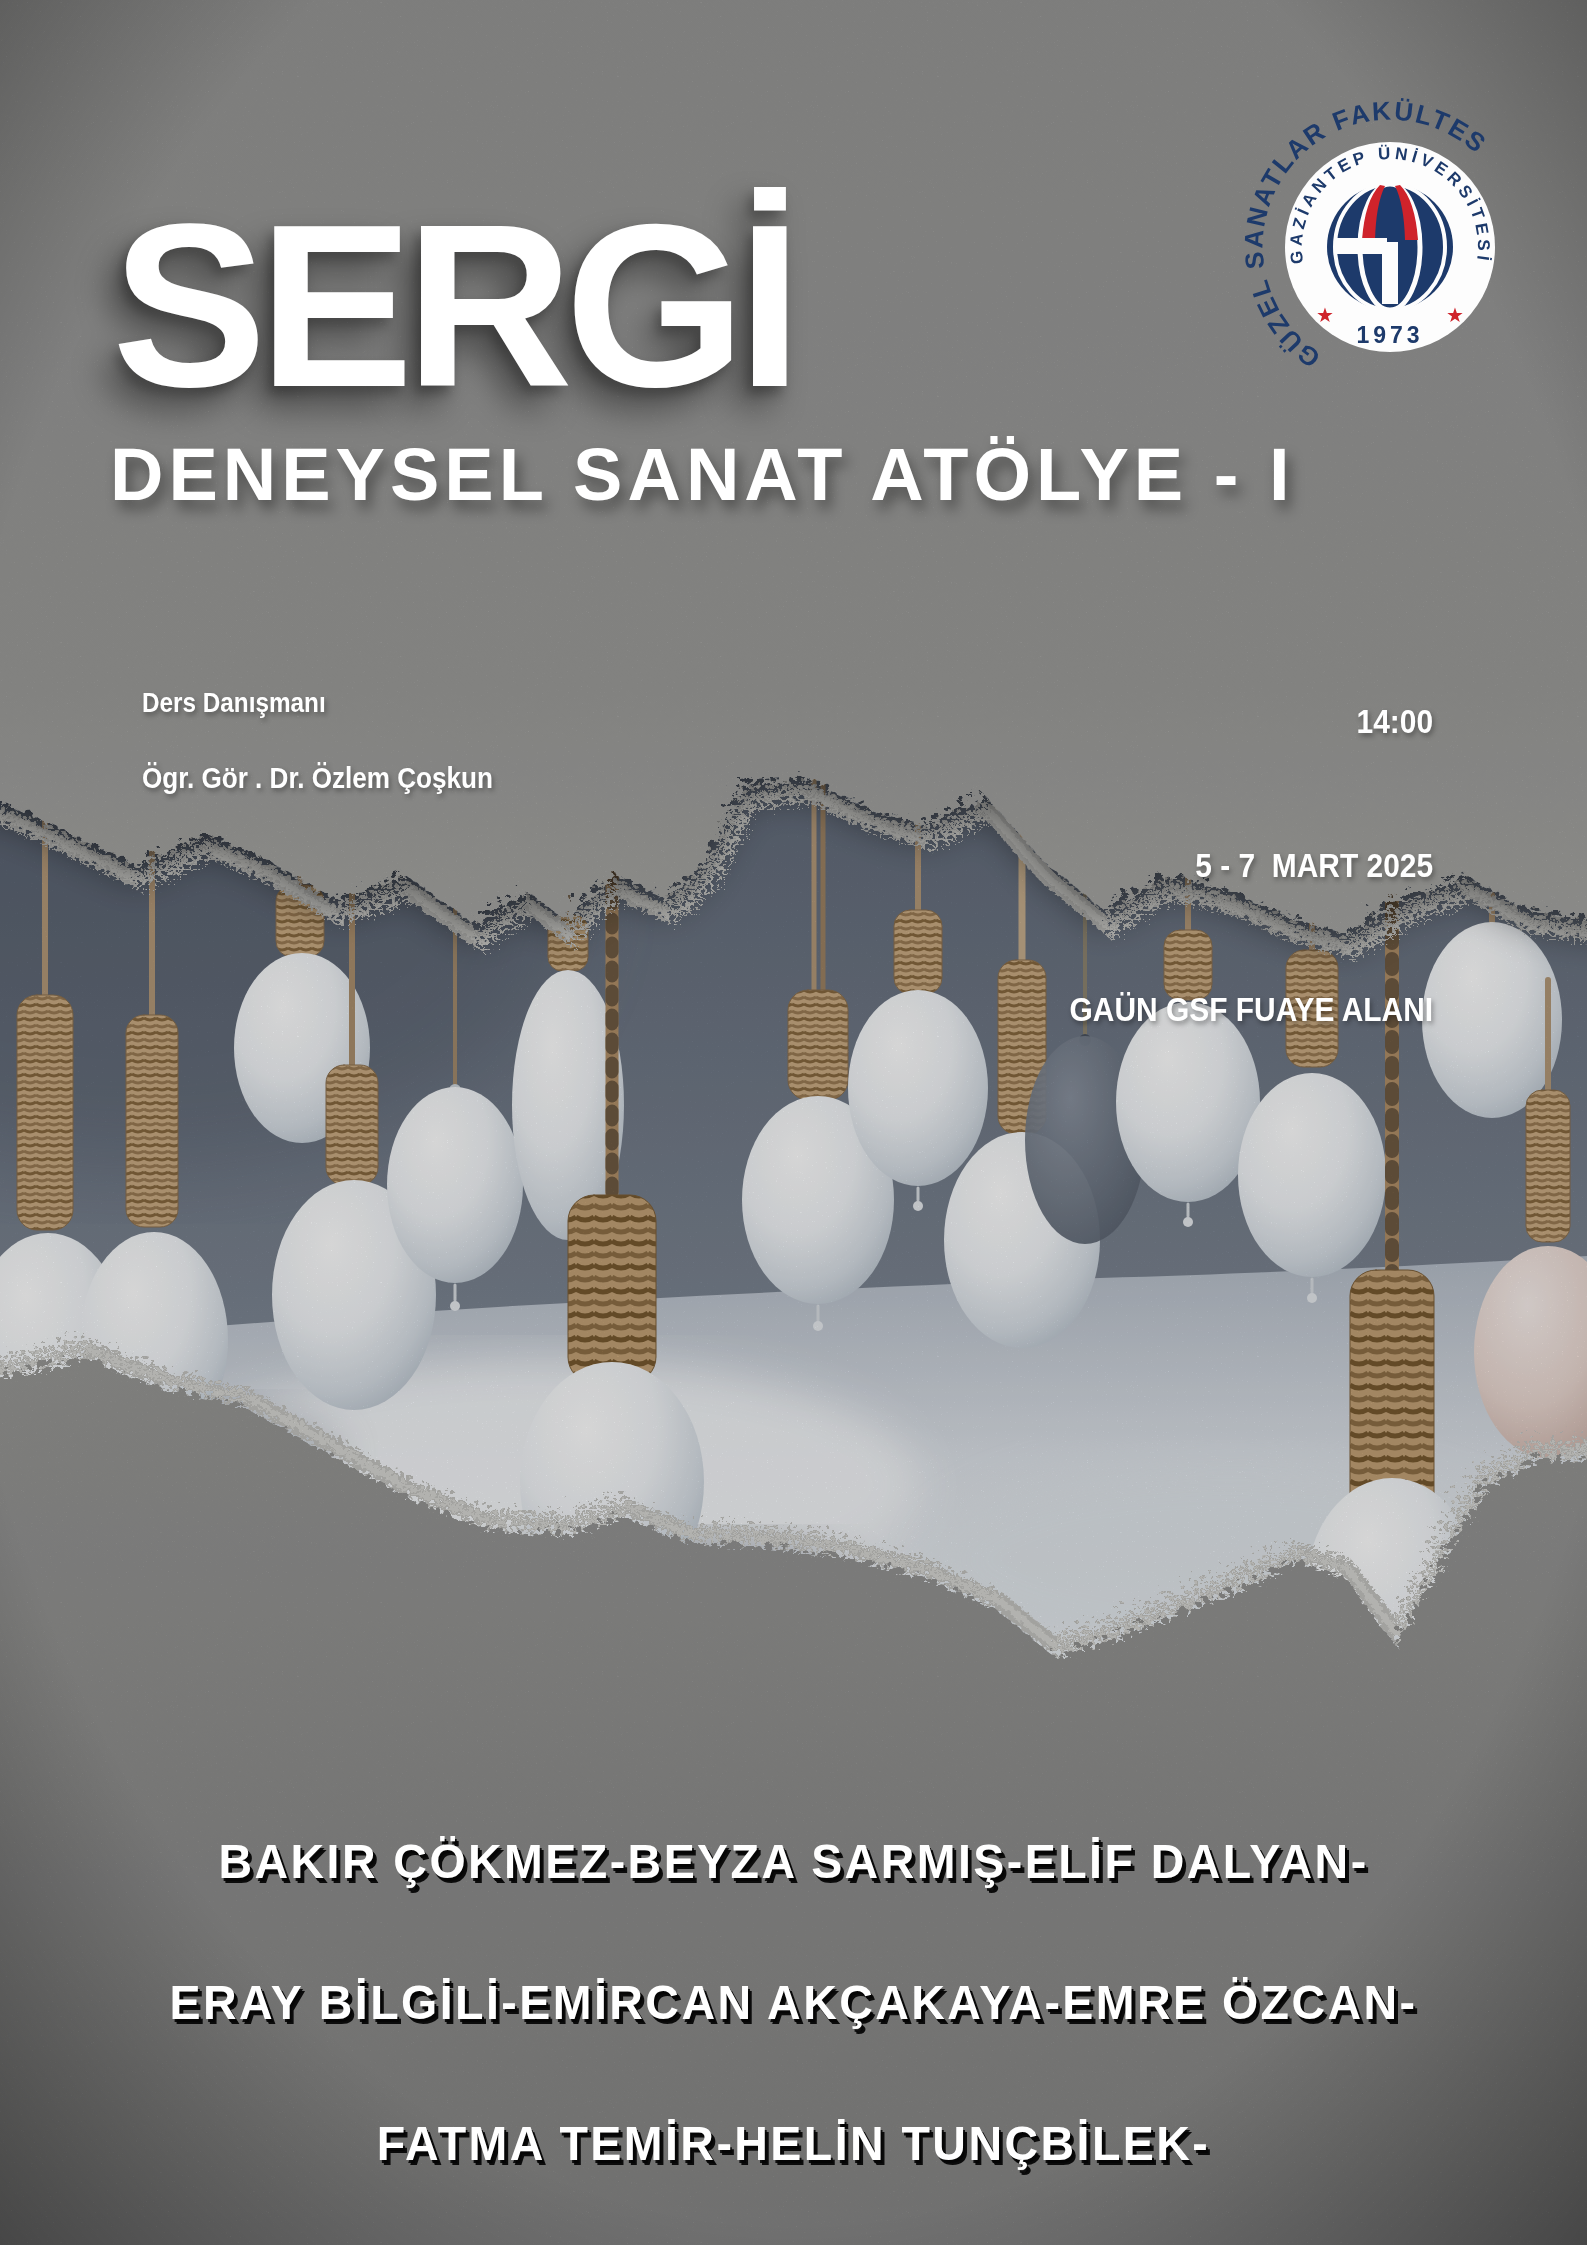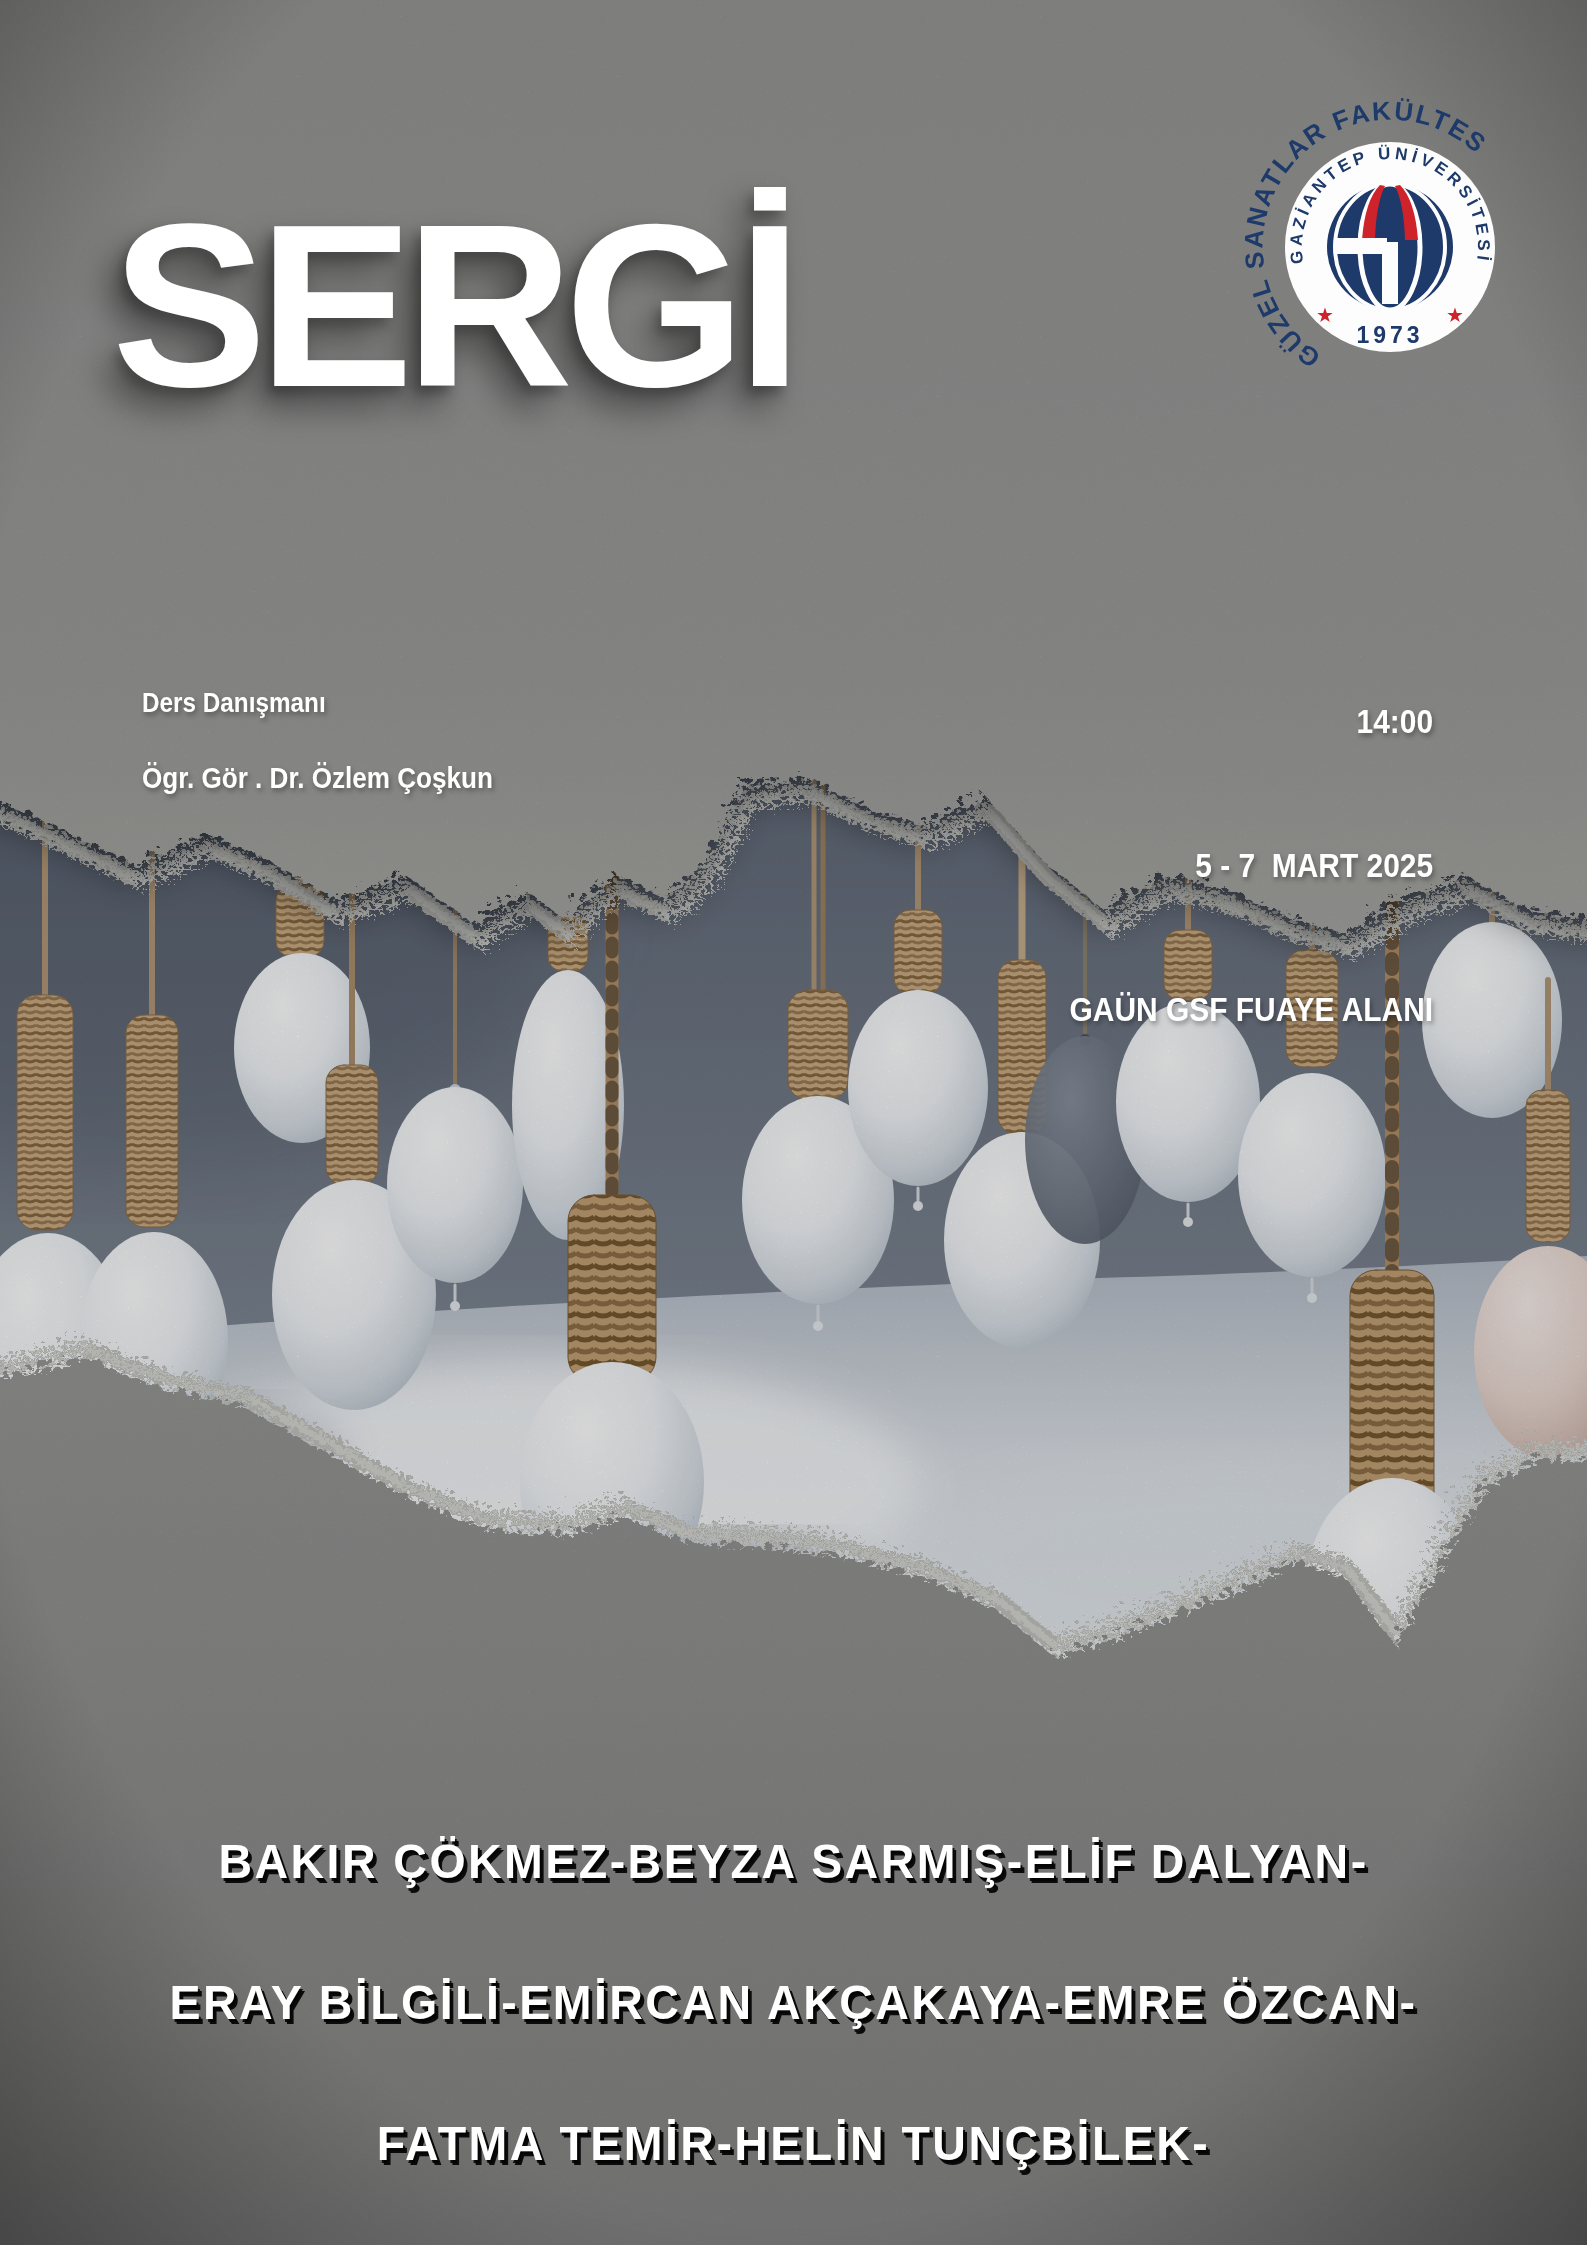--- a/index.html
+++ b/index.html
@@ -230,6 +230,7 @@
   </svg>
 
   <div class="txt title">SERGİ</div>
+  <div class="txt subtitle">DENEYSEL SANAT ATÖLYE - I</div>
 
   <div class="txt advisor">
     <div class="lbl">Ders Danışmanı</div>

